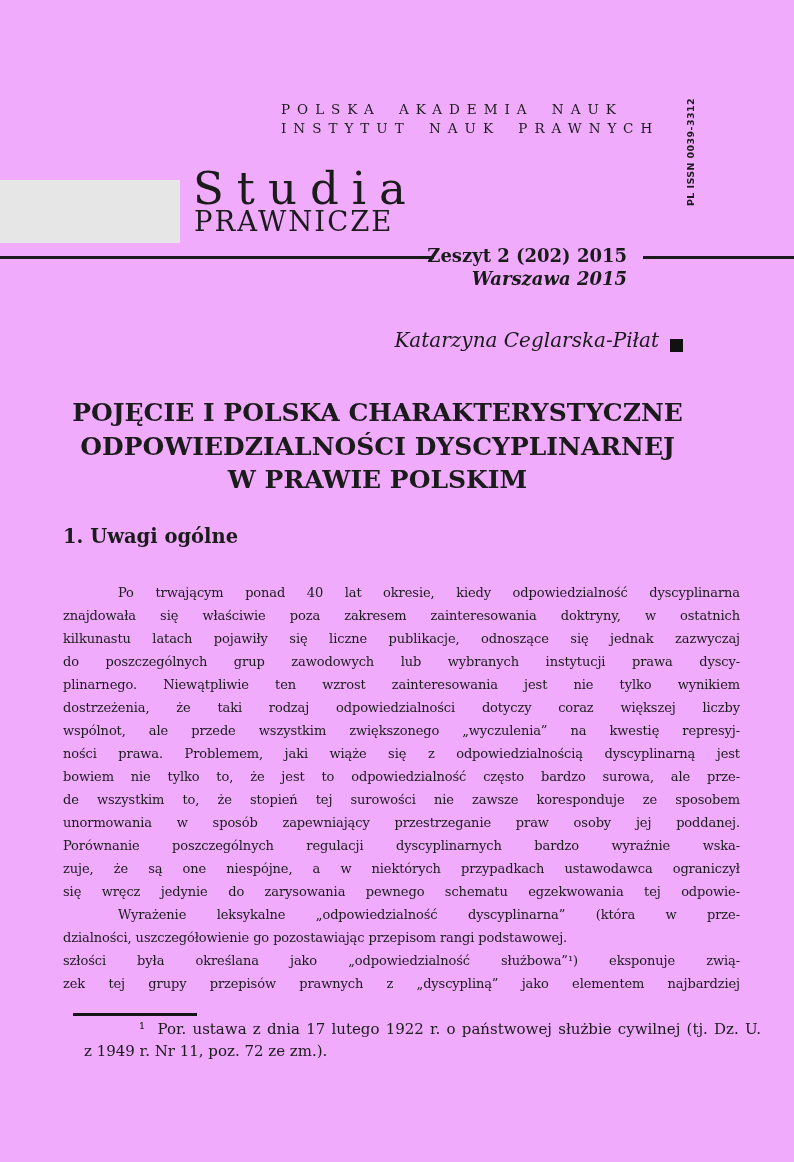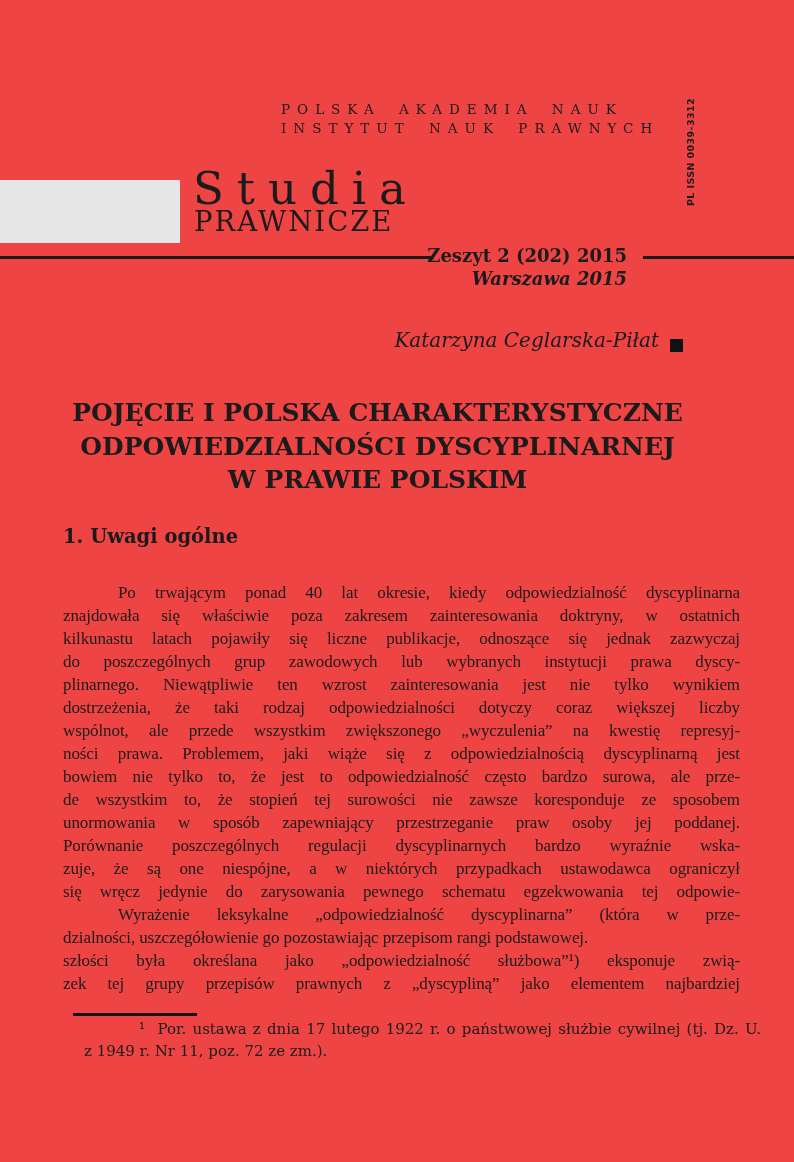--- a/index.html
+++ b/index.html
@@ -7,7 +7,7 @@
     position:relative;
     width:794px; height:1162px;
     margin:0 auto;
-    background:#ef4444;
+    background:#f0abfc;
     color:#1b1b1b;
     font-family:"DejaVu Serif", serif;
     overflow:hidden;

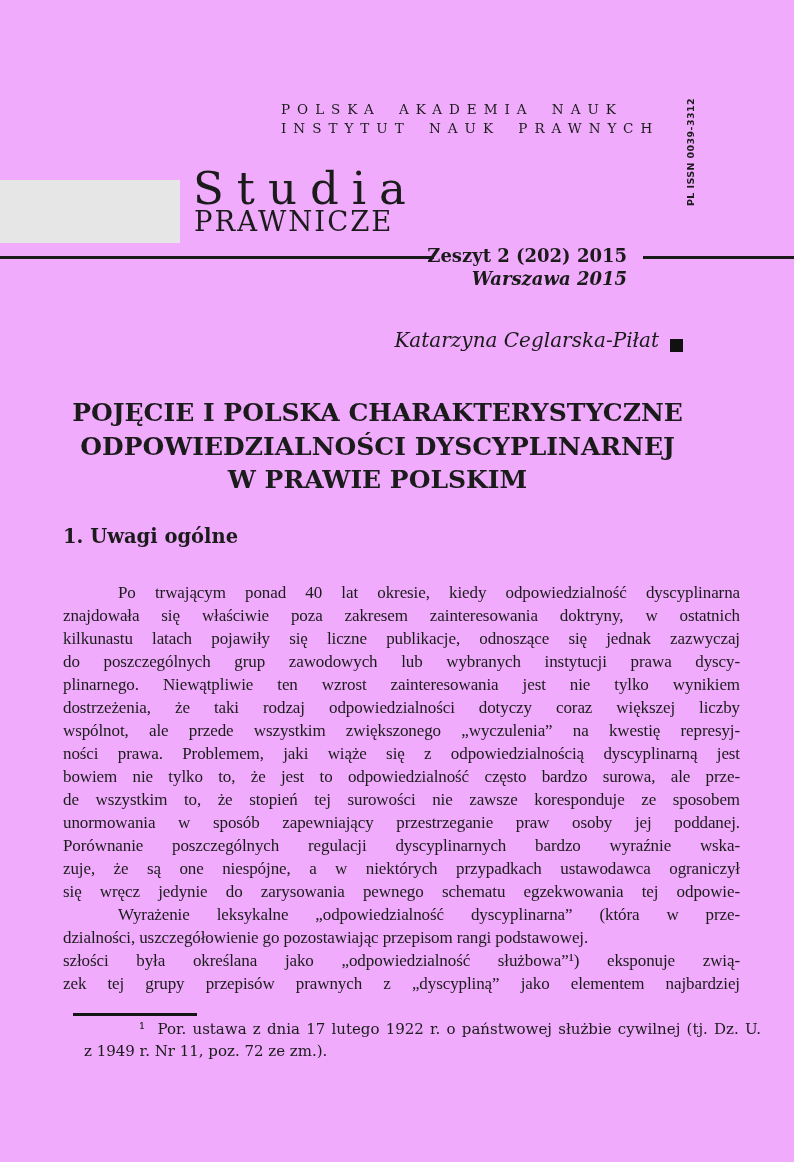--- a/index.html
+++ b/index.html
@@ -73,7 +73,7 @@
   
   .bodytext {
     position:absolute; left:63px; top:581px; width:677px;
-    font-size:17px; line-height:23px; letter-spacing:-0.1px;font-family:Liberation Serif, serif;
+    font-size:13px; line-height:23px; letter-spacing:-0.1px;
   }
   .bline { text-align:justify; text-align-last:justify; }
   .bline.noj { text-align-last:left; }

